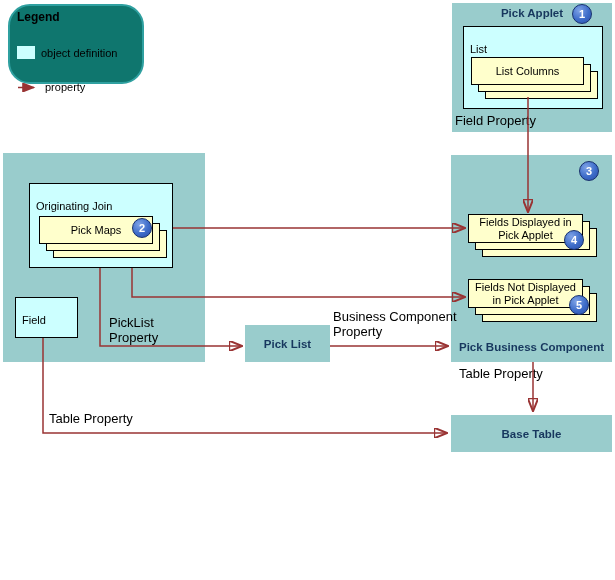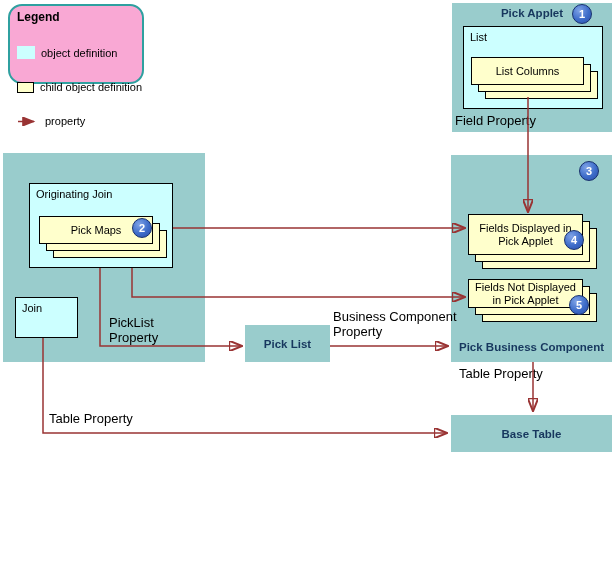--- a/index.html
+++ b/index.html
@@ -36,8 +36,8 @@
   .wires path{stroke:#993333;stroke-width:1.5;fill:none}
 
   
-  #legend{position:absolute;left:8px;top:4px;width:136px;height:80px;background:#f9a8d4;
-          border:2px solid #2FA0A0;border-radius:14px;box-sizing:border-box;padding:4px 0 0 7px;z-index:2}
+  #legend{position:absolute;left:8px;top:4px;width:136px;height:80px;background:#0f766e;
+          border:2px solid #2FA0A0;border-radius:22px;box-sizing:border-box;padding:4px 0 0 7px;z-index:2}
   .legend-title{font-weight:bold;font-size:12px}
   .legend-row{display:flex;align-items:center;margin-top:22px;font-size:11px;gap:6px;white-space:nowrap}
   .sw-obj{display:inline-block;width:18px;height:13px;background:#CCFFFF}

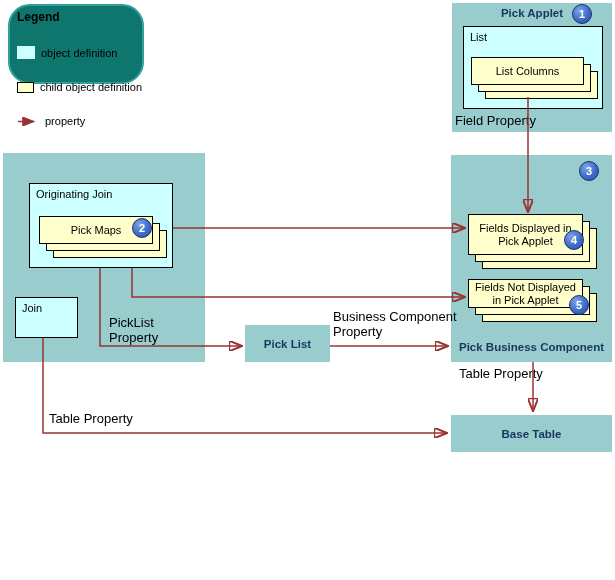--- a/index.html
+++ b/index.html
@@ -12,7 +12,7 @@
 
   
   .objbox{position:absolute;background:#CCFFFF;border:1px solid #000;font-size:11px;box-sizing:border-box}
-  .obj-label{padding:4px 6px;white-space:nowrap}
+  .obj-label{padding:16px 6px;white-space:nowrap}
 
   
   .stack{position:absolute}

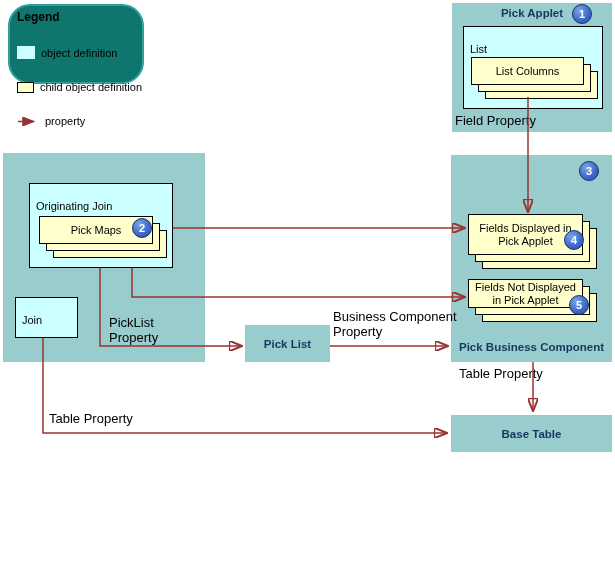--- a/index.html
+++ b/index.html
@@ -110,10 +110,6 @@
       <span>object definition</span>
     </div>
     <div class="legend-row">
-      <span class="sw-child"></span>
-      <span>child object definition</span>
-    </div>
-    <div class="legend-row">
       <svg width="22" height="9">
         <defs>
           <marker id="arr2" viewBox="0 0 10 8" refX="9" refY="4" markerWidth="9" markerHeight="7" orient="auto">

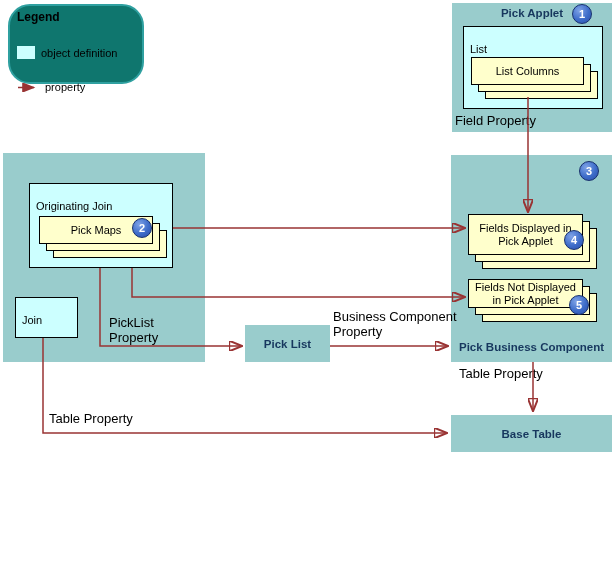--- a/index.html
+++ b/index.html
@@ -64,7 +64,7 @@
   #pbc{left:451px;top:155px;width:161px;height:207px}
   #pbc-badge{left:128px;top:6px}
   #pbc-stack-a{left:17px;top:59px;width:131px;height:45px}
-  #pbc-stack-a .s{width:115px;height:41px}
+  #pbc-stack-a .s{width:115px;height:29px}
   #pbc-badge4{left:95px;top:15px}
   #pbc-stack-b{left:17px;top:124px;width:131px;height:45px}
   #pbc-stack-b .s{width:115px;height:29px}

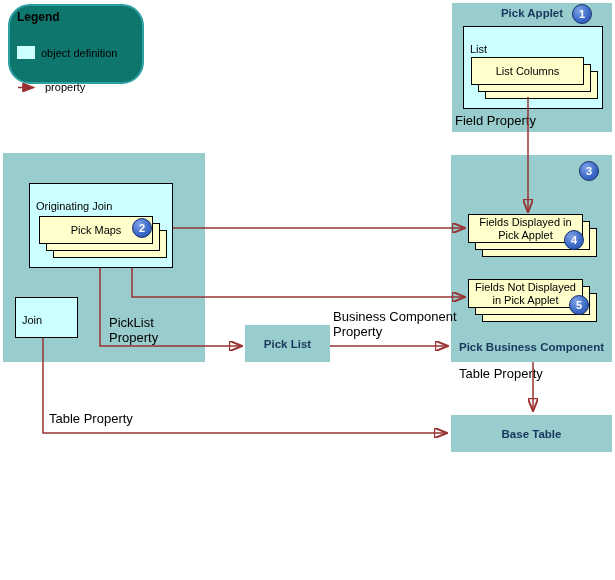--- a/index.html
+++ b/index.html
@@ -148,7 +148,7 @@
       </div>
     </div>
     <div id="obc-join" class="objbox">
-      <div class="obj-label">Join</div>
+      <div class="obj-label">Field</div>
     </div>
   </div>
 

